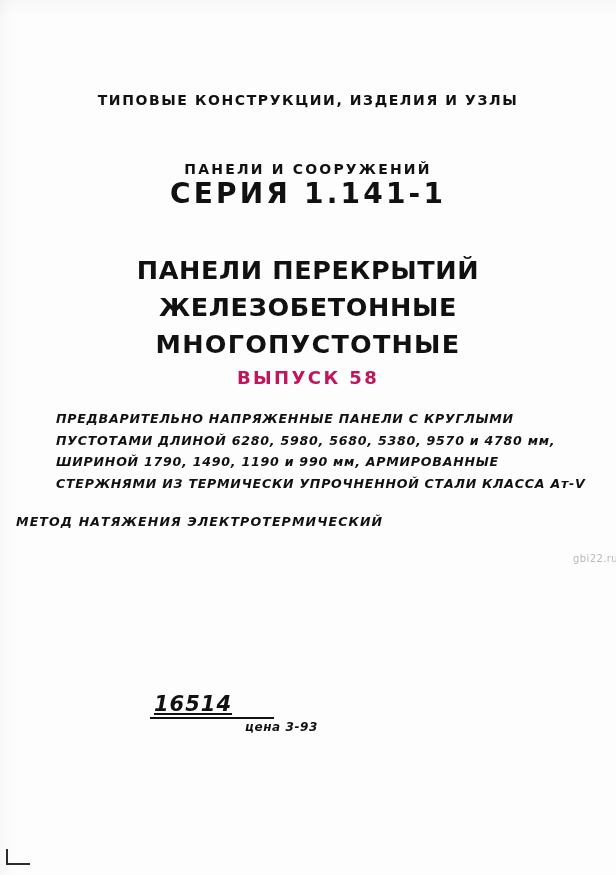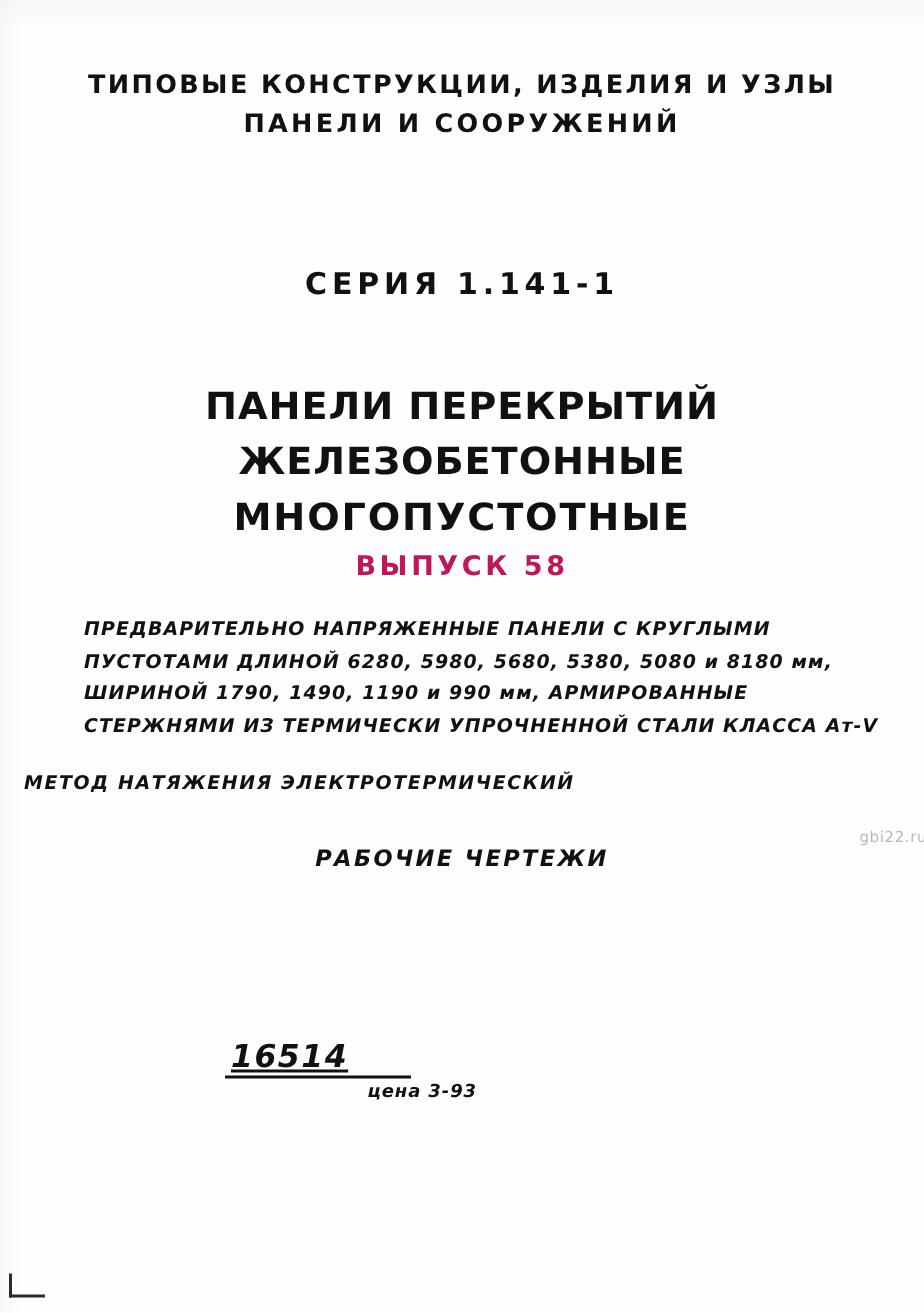--- a/index.html
+++ b/index.html
@@ -43,10 +43,11 @@
   .hdr-line {
     font-family: "DejaVu Sans", sans-serif;
     font-weight: bold;
-    font-size: 17px;
+    font-size: 14px;
     letter-spacing: 1.6px;
     line-height: 26px;
     color: #111;
+    margin-top: 43px;
   }
   .hdr-line.l2 {
     letter-spacing: 2.2px;

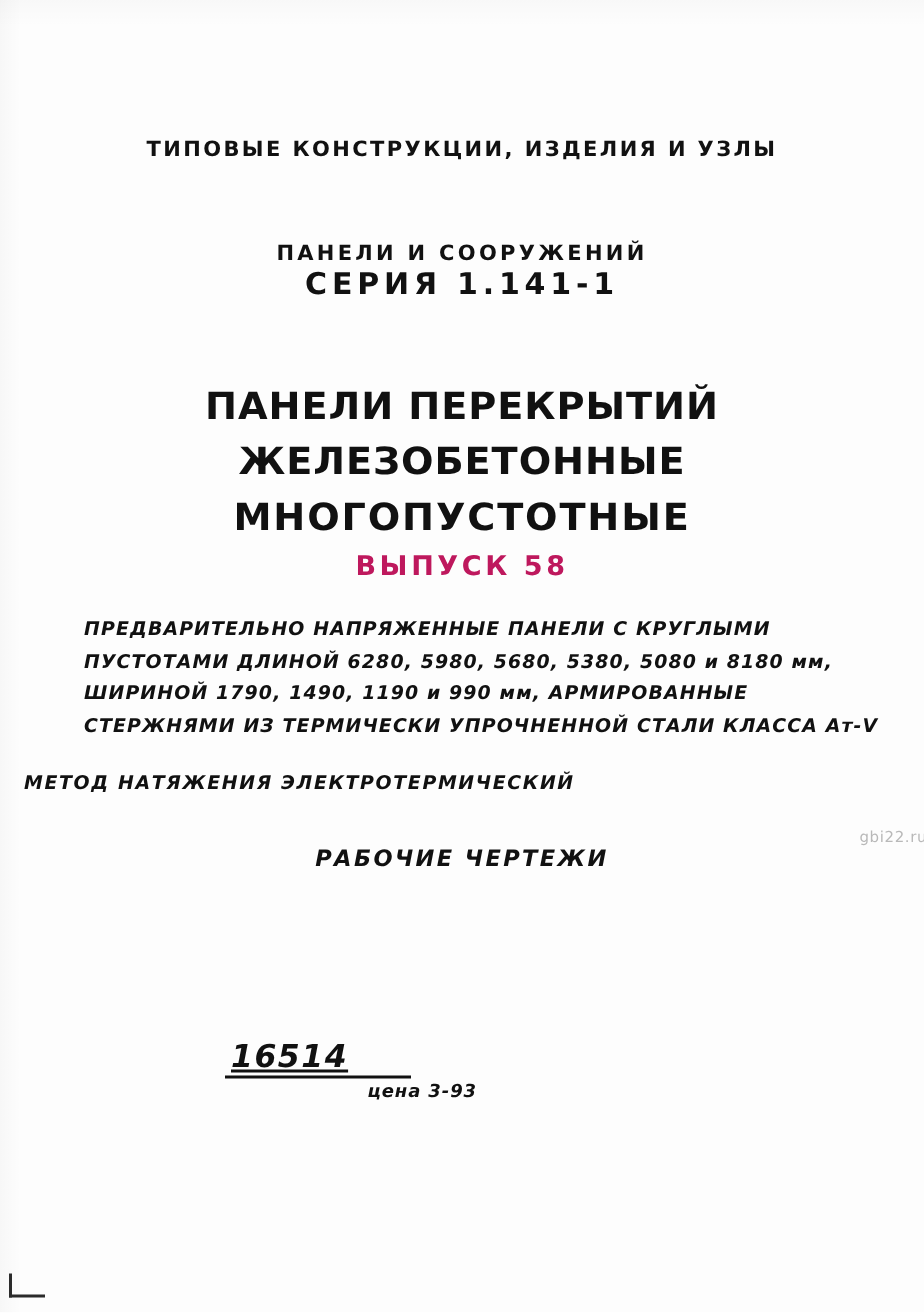--- a/index.html
+++ b/index.html
@@ -60,7 +60,7 @@
     width: 616px;
     text-align: center;
     font-weight: bold;
-    font-size: 20px;
+    font-size: 28px;
     letter-spacing: 3.2px;
     color: #111;
   }

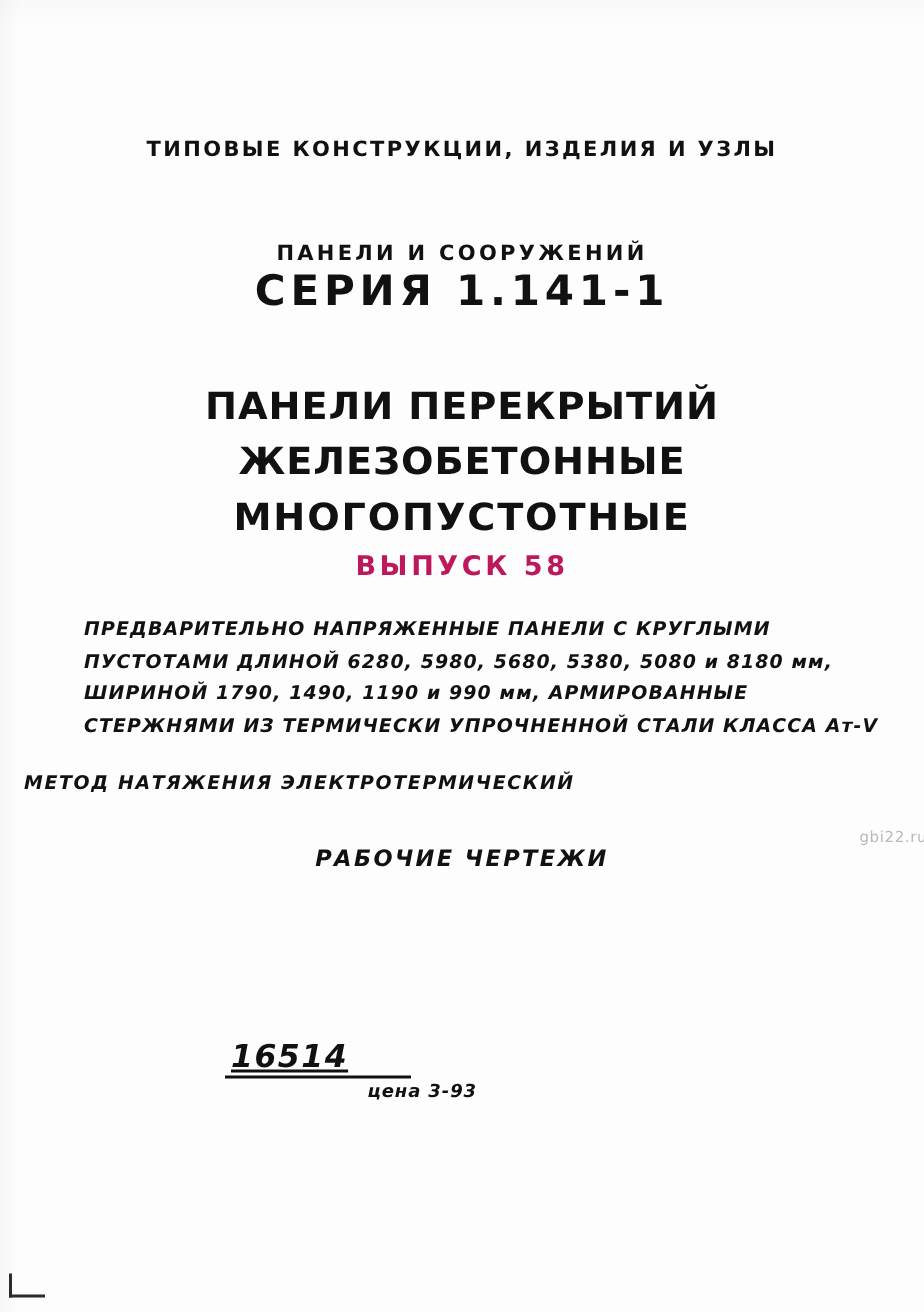--- a/index.html
+++ b/index.html
@@ -215,7 +215,7 @@
 
   <div class="desc-block">
     <div class="desc-line">ПРЕДВАРИТЕЛЬНО НАПРЯЖЕННЫЕ ПАНЕЛИ С КРУГЛЫМИ</div>
-    <div class="desc-line">ПУСТОТАМИ ДЛИНОЙ 6280, 5980, 5680, 5380, 5080 и 8180 мм,</div>
+    <div class="desc-line">ПУСТОТАМИ ДЛИНОЙ 6280, 5980, 5680, 5380, 9570 и 4780 мм,</div>
     <div class="desc-line">ШИРИНОЙ 1790, 1490, 1190 и 990 мм, АРМИРОВАННЫЕ</div>
     <div class="desc-line">СТЕРЖНЯМИ ИЗ ТЕРМИЧЕСКИ УПРОЧНЕННОЙ СТАЛИ КЛАССА Ат-V</div>
   </div>

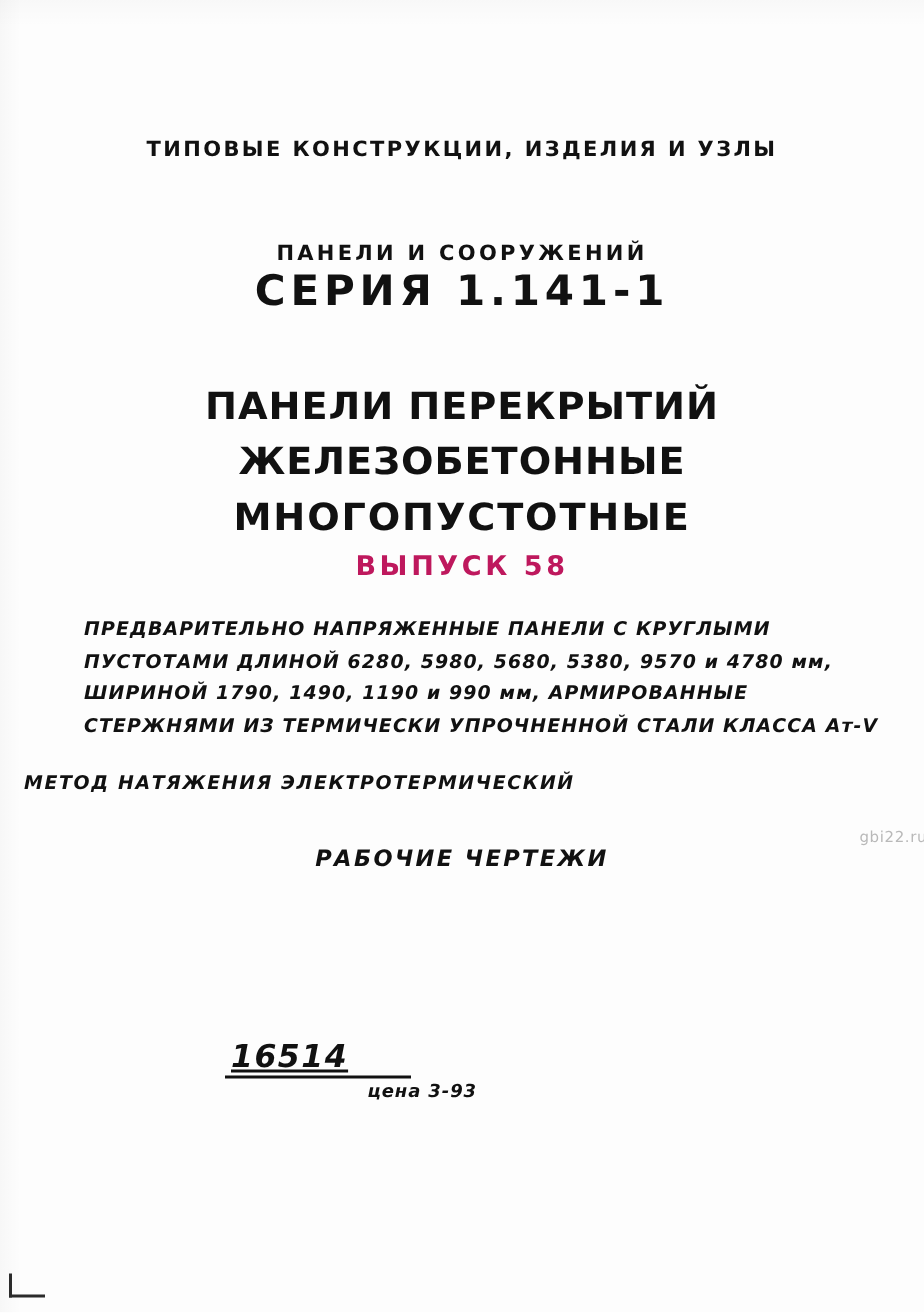--- a/index.html
+++ b/index.html
@@ -222,7 +222,6 @@
 
   <div class="method">МЕТОД НАТЯЖЕНИЯ ЭЛЕКТРОТЕРМИЧЕСКИЙ</div>
 
-  <div class="drawings">РАБОЧИЕ ЧЕРТЕЖИ</div>
 
   <div class="watermark">gbi22.ru</div>
 

